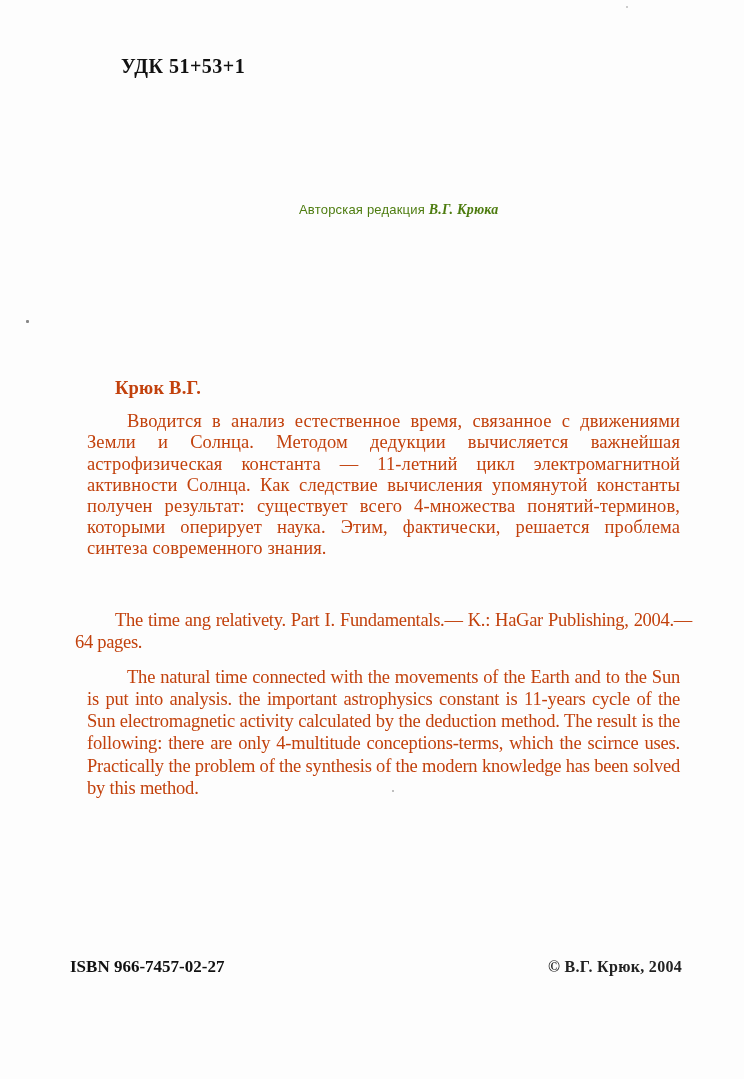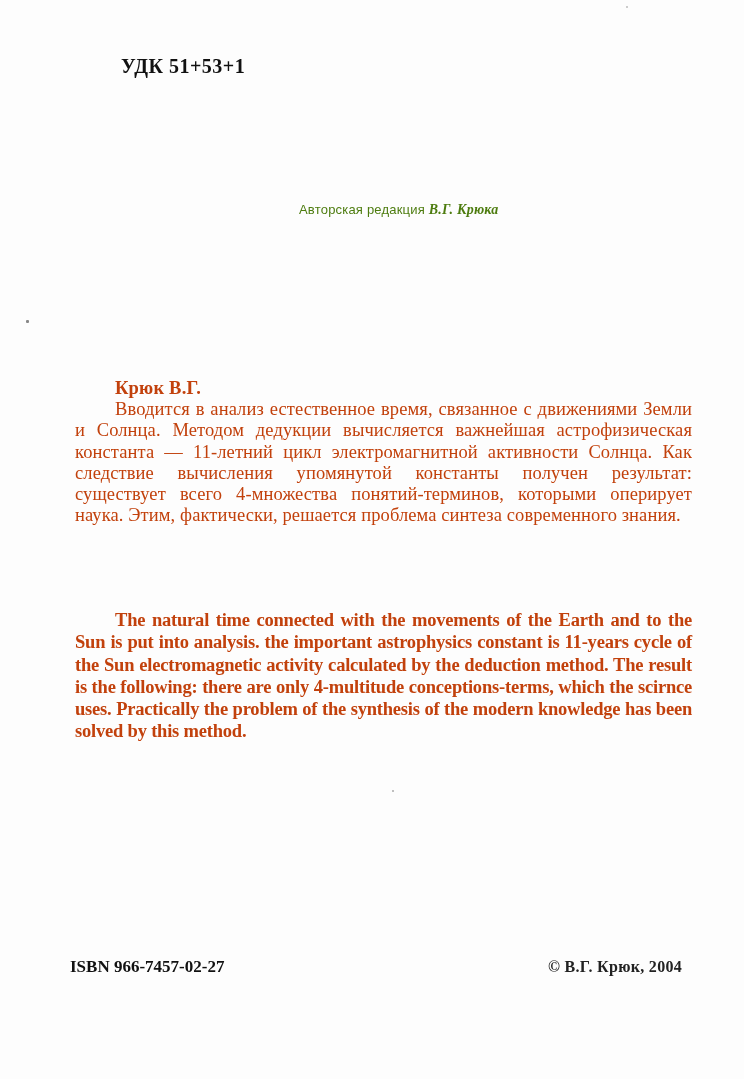--- a/index.html
+++ b/index.html
@@ -83,7 +83,7 @@
     .abstract {
       text-align: justify;
       text-indent: 40px;
-      margin: 0;
+      margin: 12px;
     }
     .abstract.ru {
       letter-spacing: 0.1px;

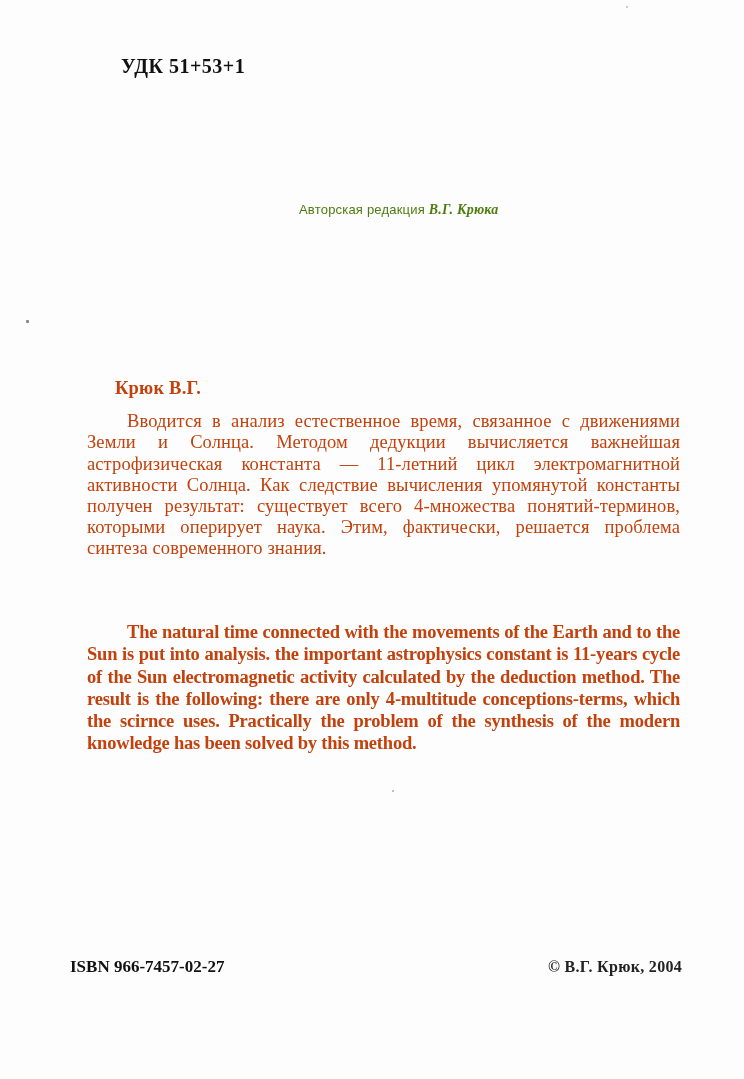--- a/index.html
+++ b/index.html
@@ -133,6 +133,7 @@
   </div>
 
   <div class="block block-en">
+    <div class="title-line en">The time ang relativety. Part I. Fundamentals.— K.: HaGar Publishing, 2004.— 64 pages.</div>
     <p class="abstract en">The natural time connected with the movements of the Earth and to the Sun is put into analysis. the important astrophysics constant is 11-years cycle of the Sun electromagnetic activity calculated by the deduction method. The result is the following: there are only 4-multitude conceptions-terms, which the scirnce uses. Practically the problem of the synthesis of the modern knowledge has been solved by this method.</p>
   </div>
 

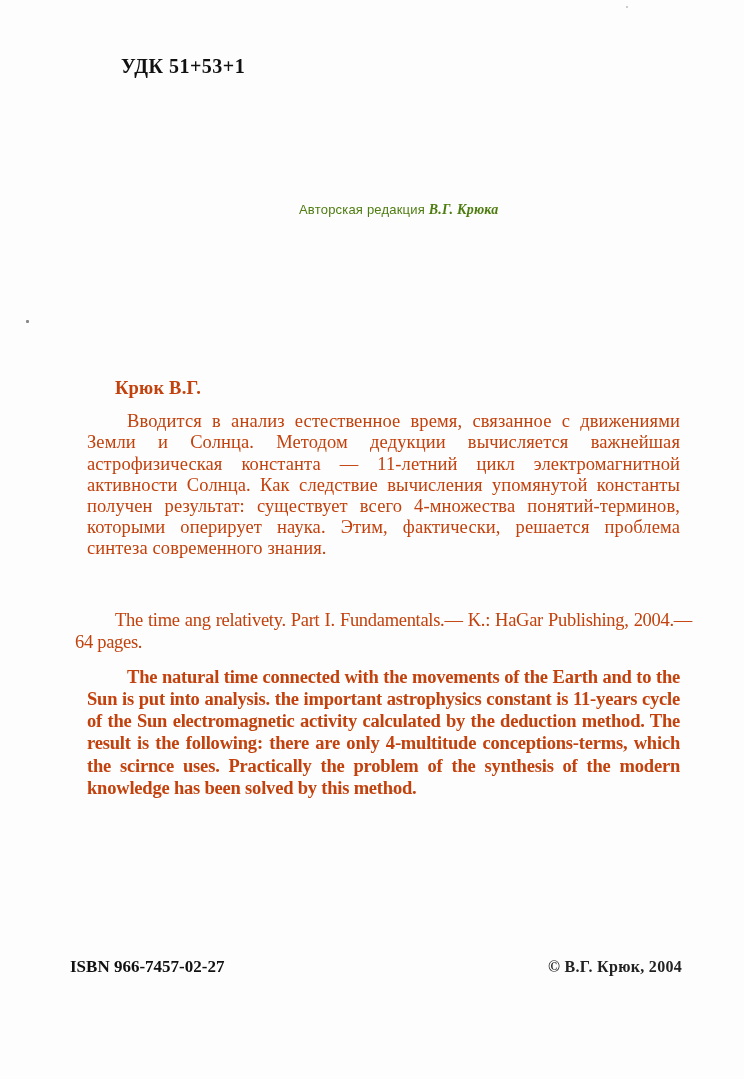--- a/index.html
+++ b/index.html
@@ -90,7 +90,6 @@
     }
     .abstract.en {
       letter-spacing: -0.2px;
-      font-weight: bold;
     }
     .footer-isbn {
       position: absolute;

